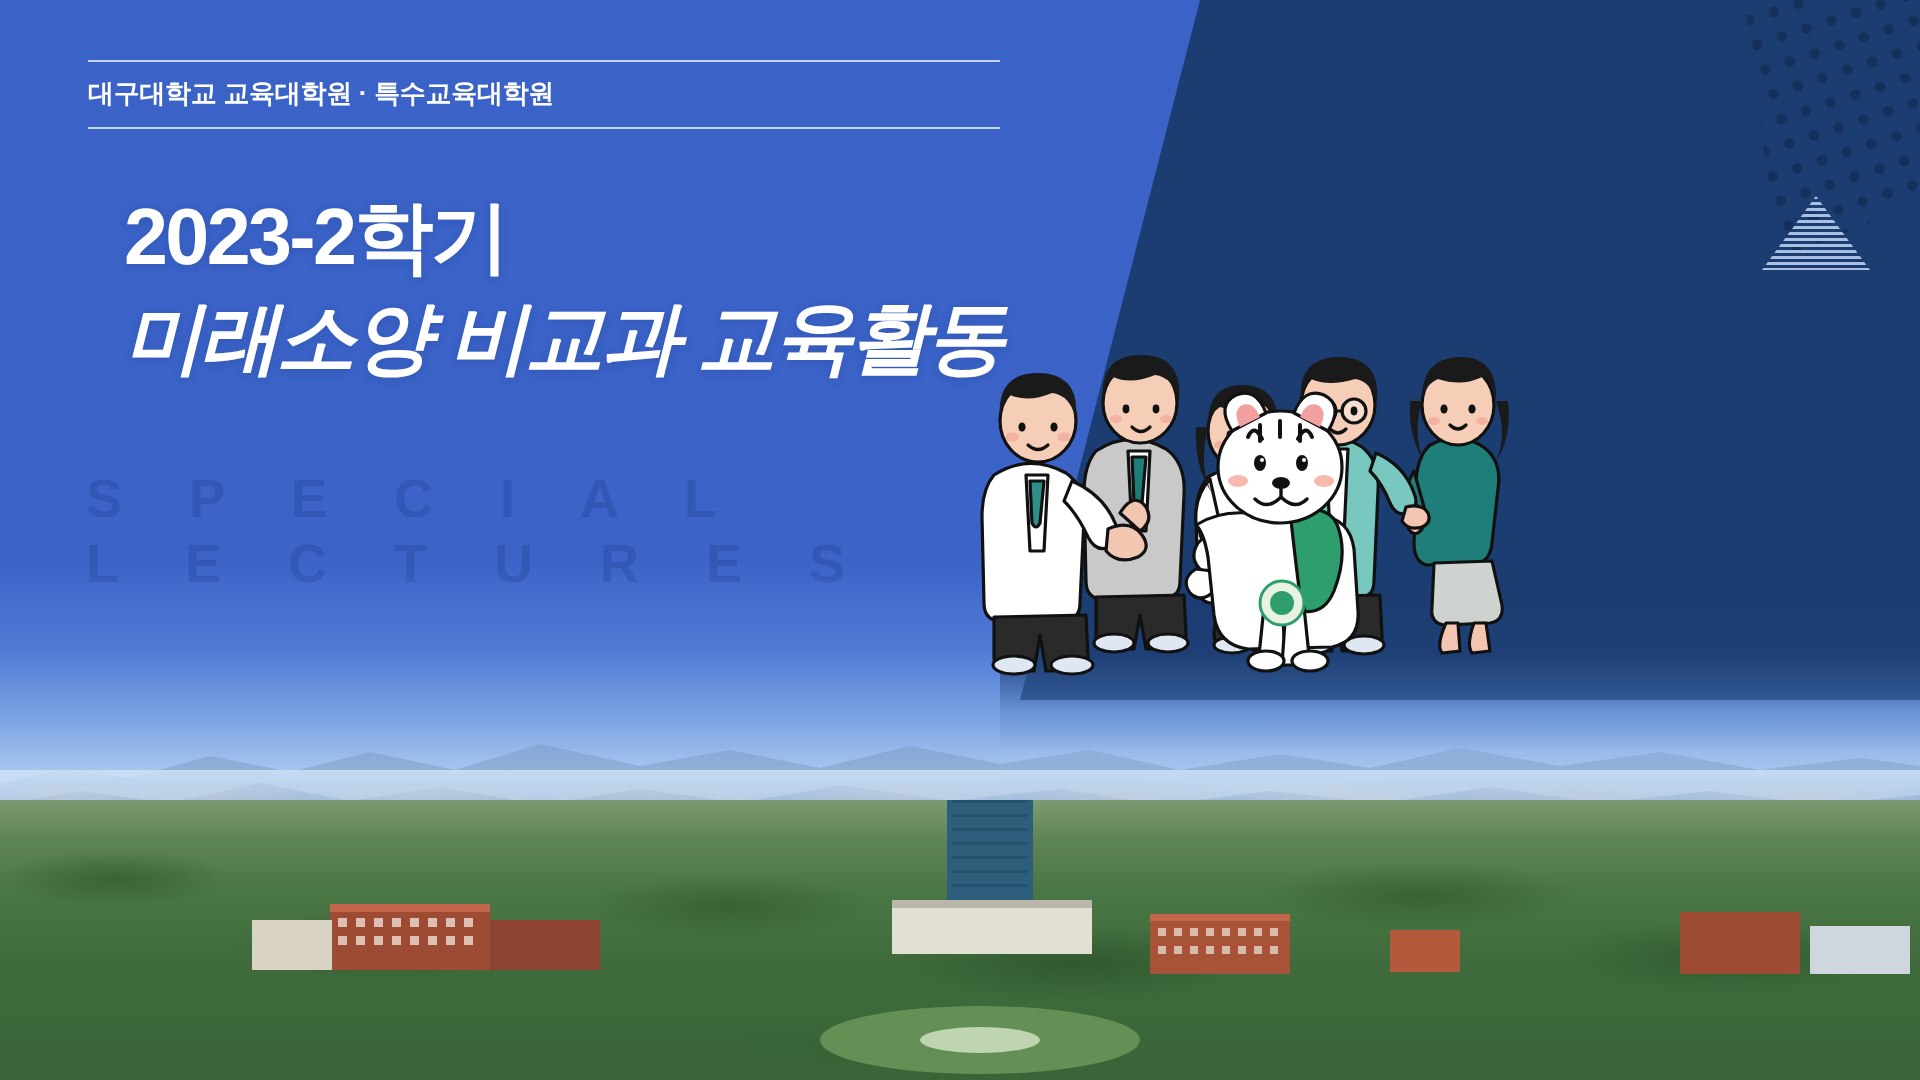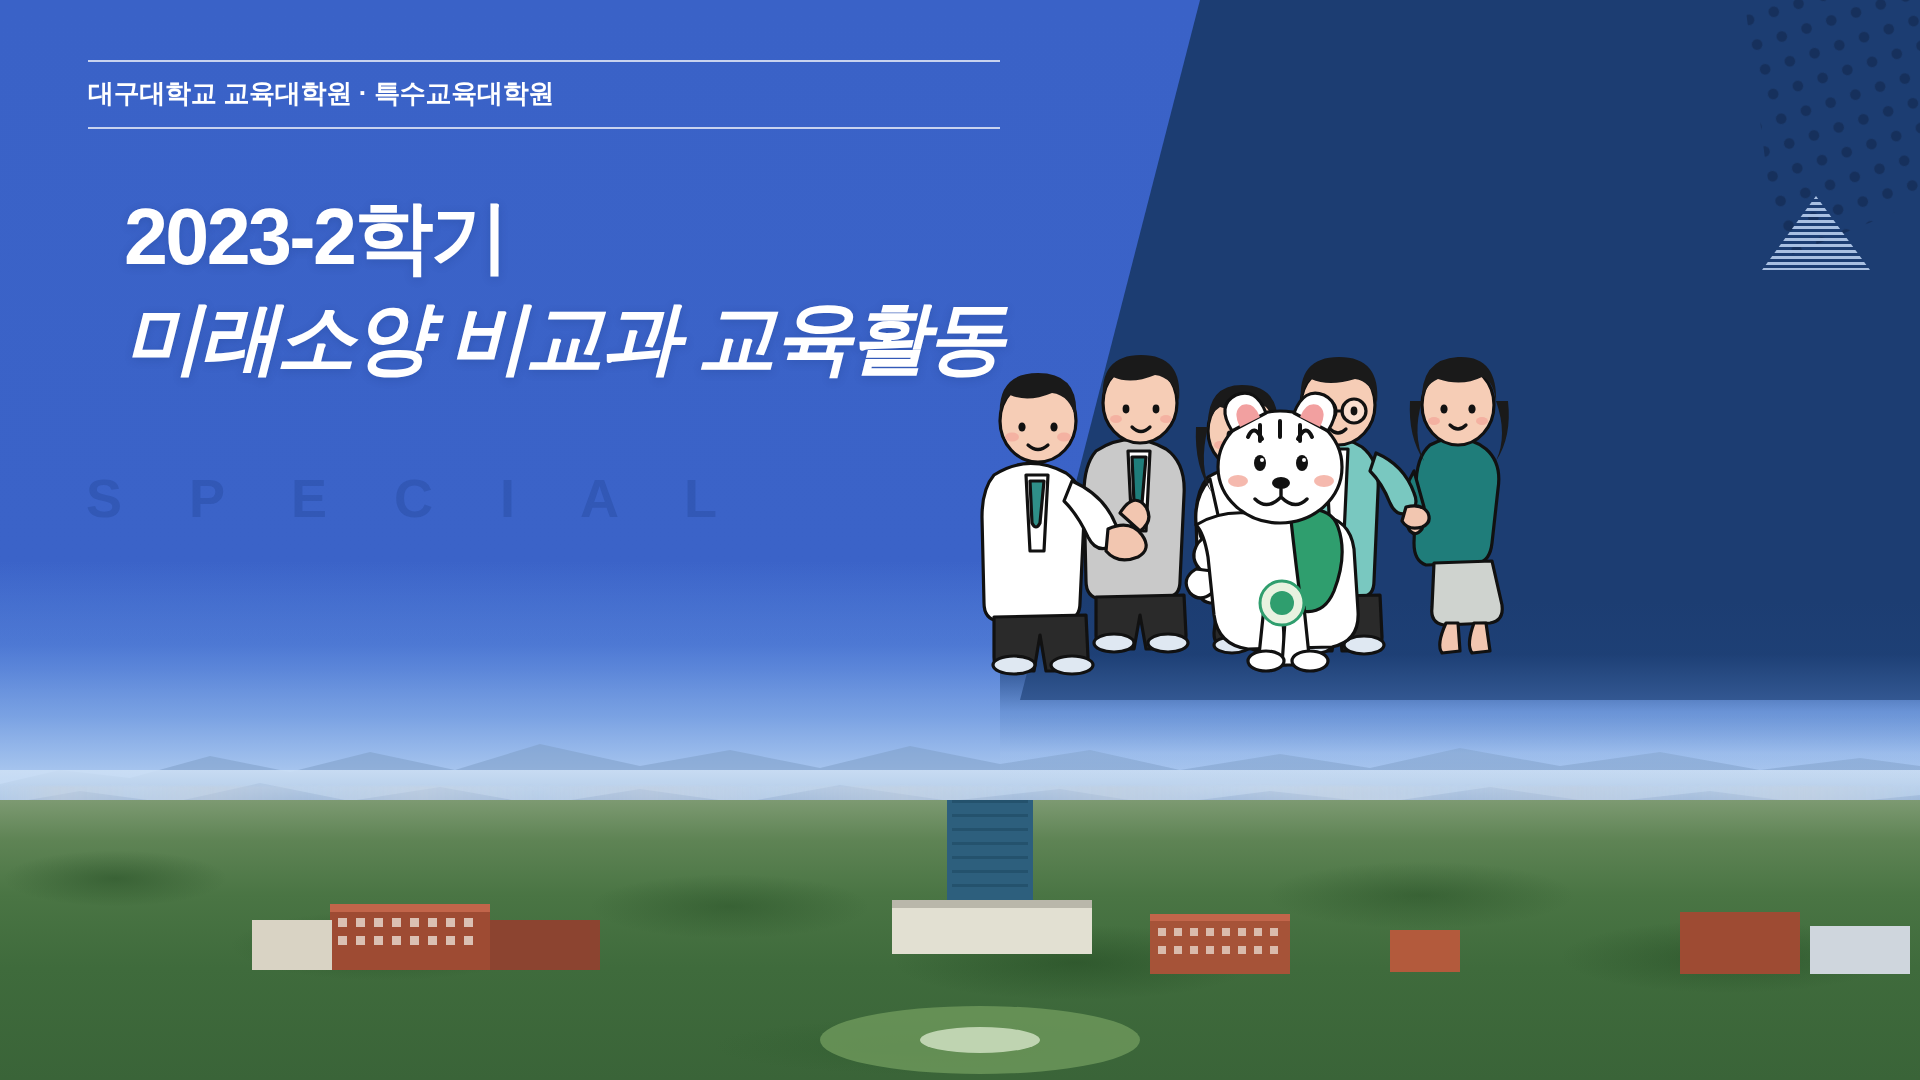--- a/index.html
+++ b/index.html
@@ -414,6 +414,7 @@
 
   <div class="ghost">
     <span>S P E C I A L</span>
+    <span>L E C T U R E S</span>
   </div>
 
 </div>

